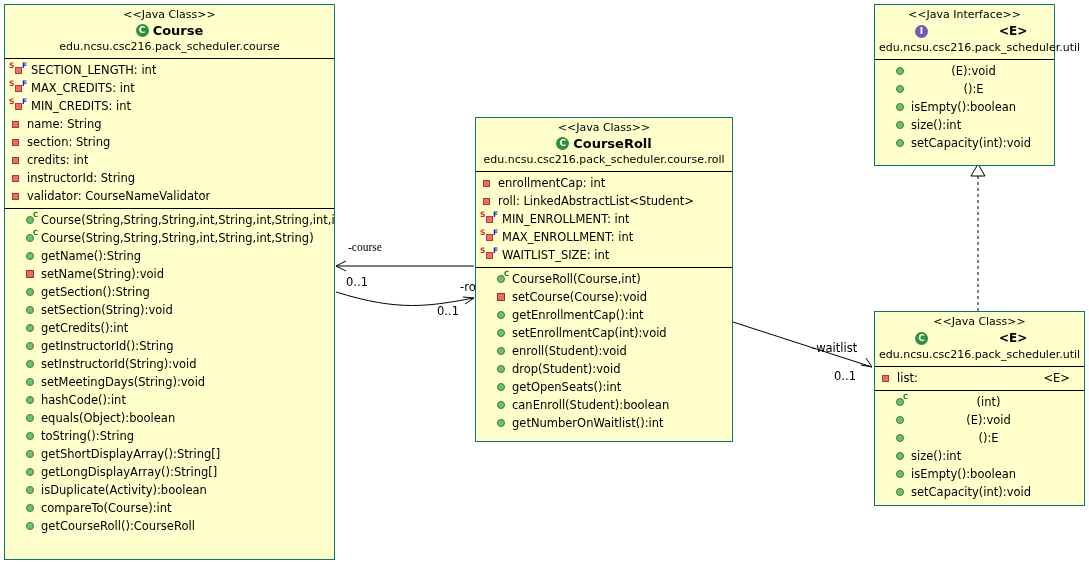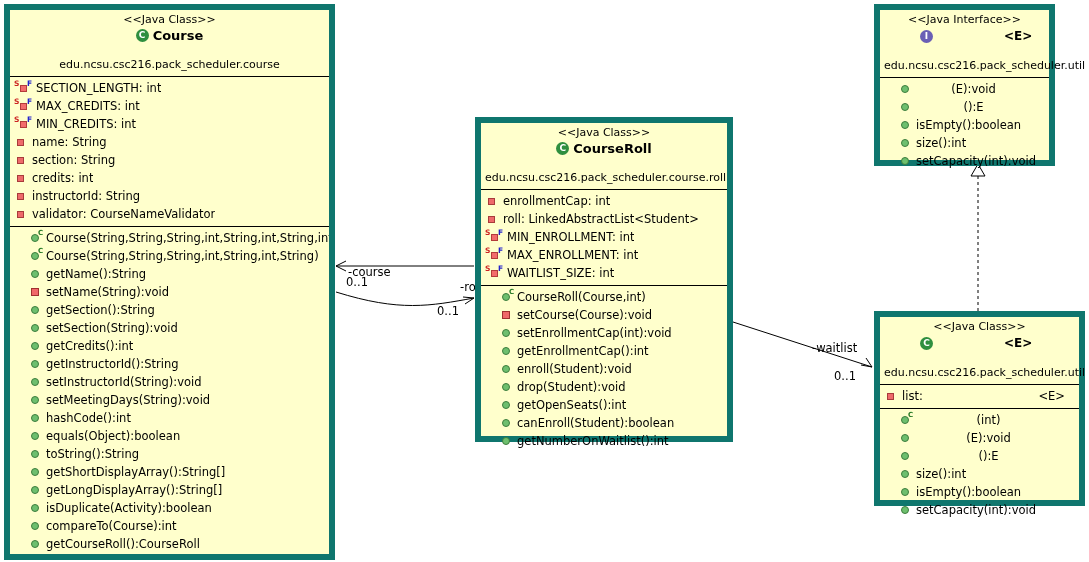--- a/index.html
+++ b/index.html
@@ -15,7 +15,7 @@
   .uml-box{
     position:absolute;
     background:#ffffcc;
-    border:6px solid #0f766e;
+    border:1px solid #0f766e;
     box-sizing:border-box;
   }
   .uml-header{

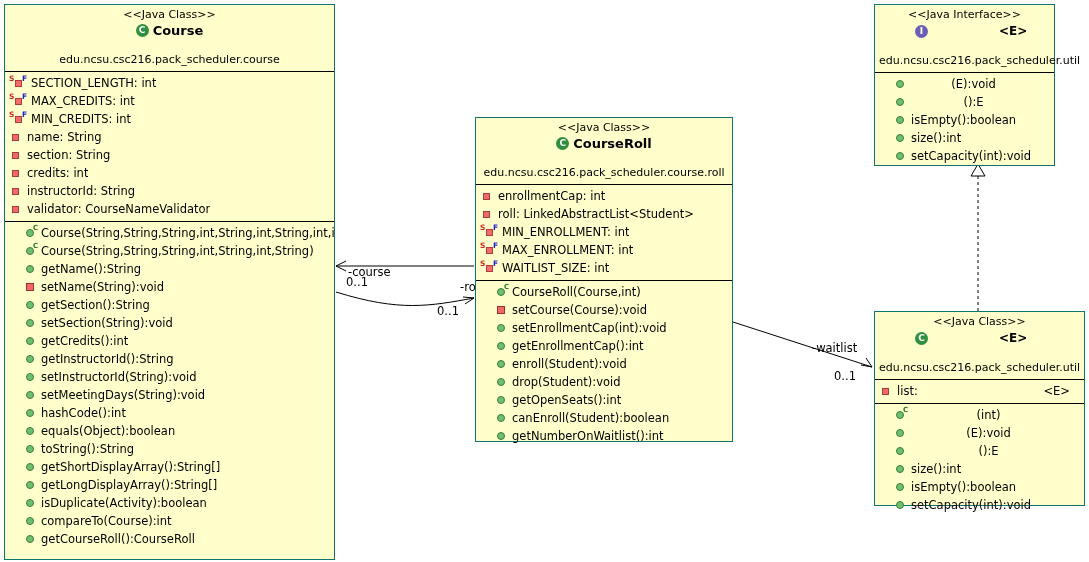--- a/index.html
+++ b/index.html
@@ -28,7 +28,7 @@
     font-weight:bold;font-size:13px;line-height:17px;
     display:flex;align-items:center;justify-content:center;gap:4px;
   }
-  .pkg{font-size:11px;line-height:14px;margin-top:14px;}
+  .pkg{font-size:11px;line-height:14px;margin-top:1px;}
   .compartment{
     border-bottom:1px solid #000000;
     padding:2px 0 3px 0;

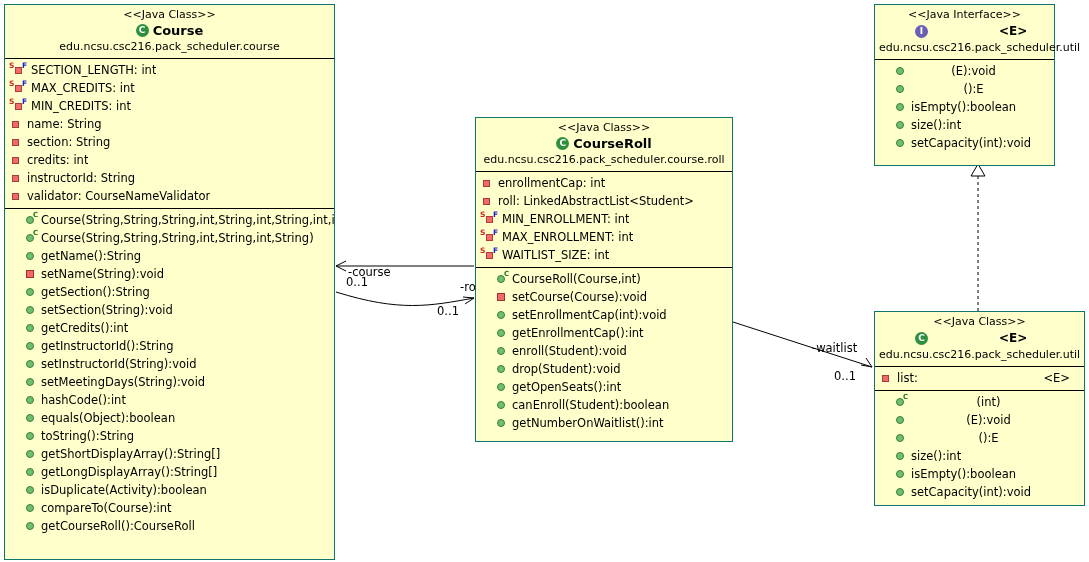--- a/index.html
+++ b/index.html
@@ -132,7 +132,7 @@
   <path d="M978,164 L971,176 L985,176 Z" stroke="#000" stroke-width="1" fill="#ffffff"></path>
 </svg>
 
-<div class="lbl" style="left:348px;top:266px;">-course</div>
+<div class="lbl" style="left:348px;top:241px;font-family:Liberation Serif, serif;">-course</div>
 <div class="lbl" style="left:346px;top:276px;">0..1</div>
 <div class="lbl" style="left:460px;top:281px;">-roll</div>
 <div class="lbl" style="left:437px;top:305px;">0..1</div>

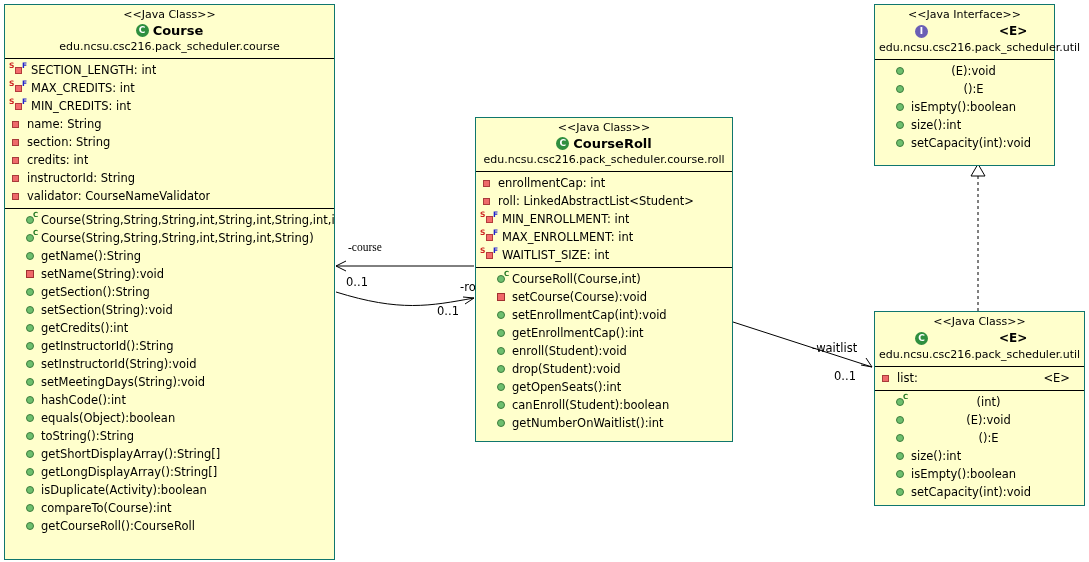--- a/index.html
+++ b/index.html
@@ -383,13 +383,13 @@
         <span class="ico">
           <span class="dot pub"></span>
         </span>
+        <span class="txt">getEnrollmentCap():int</span>
+      </div>
+      <div class="member">
+        <span class="ico">
+          <span class="dot pub"></span>
+        </span>
         <span class="txt">setEnrollmentCap(int):void</span>
-      </div>
-      <div class="member">
-        <span class="ico">
-          <span class="dot pub"></span>
-        </span>
-        <span class="txt">getEnrollmentCap():int</span>
       </div>
       <div class="member">
         <span class="ico">

